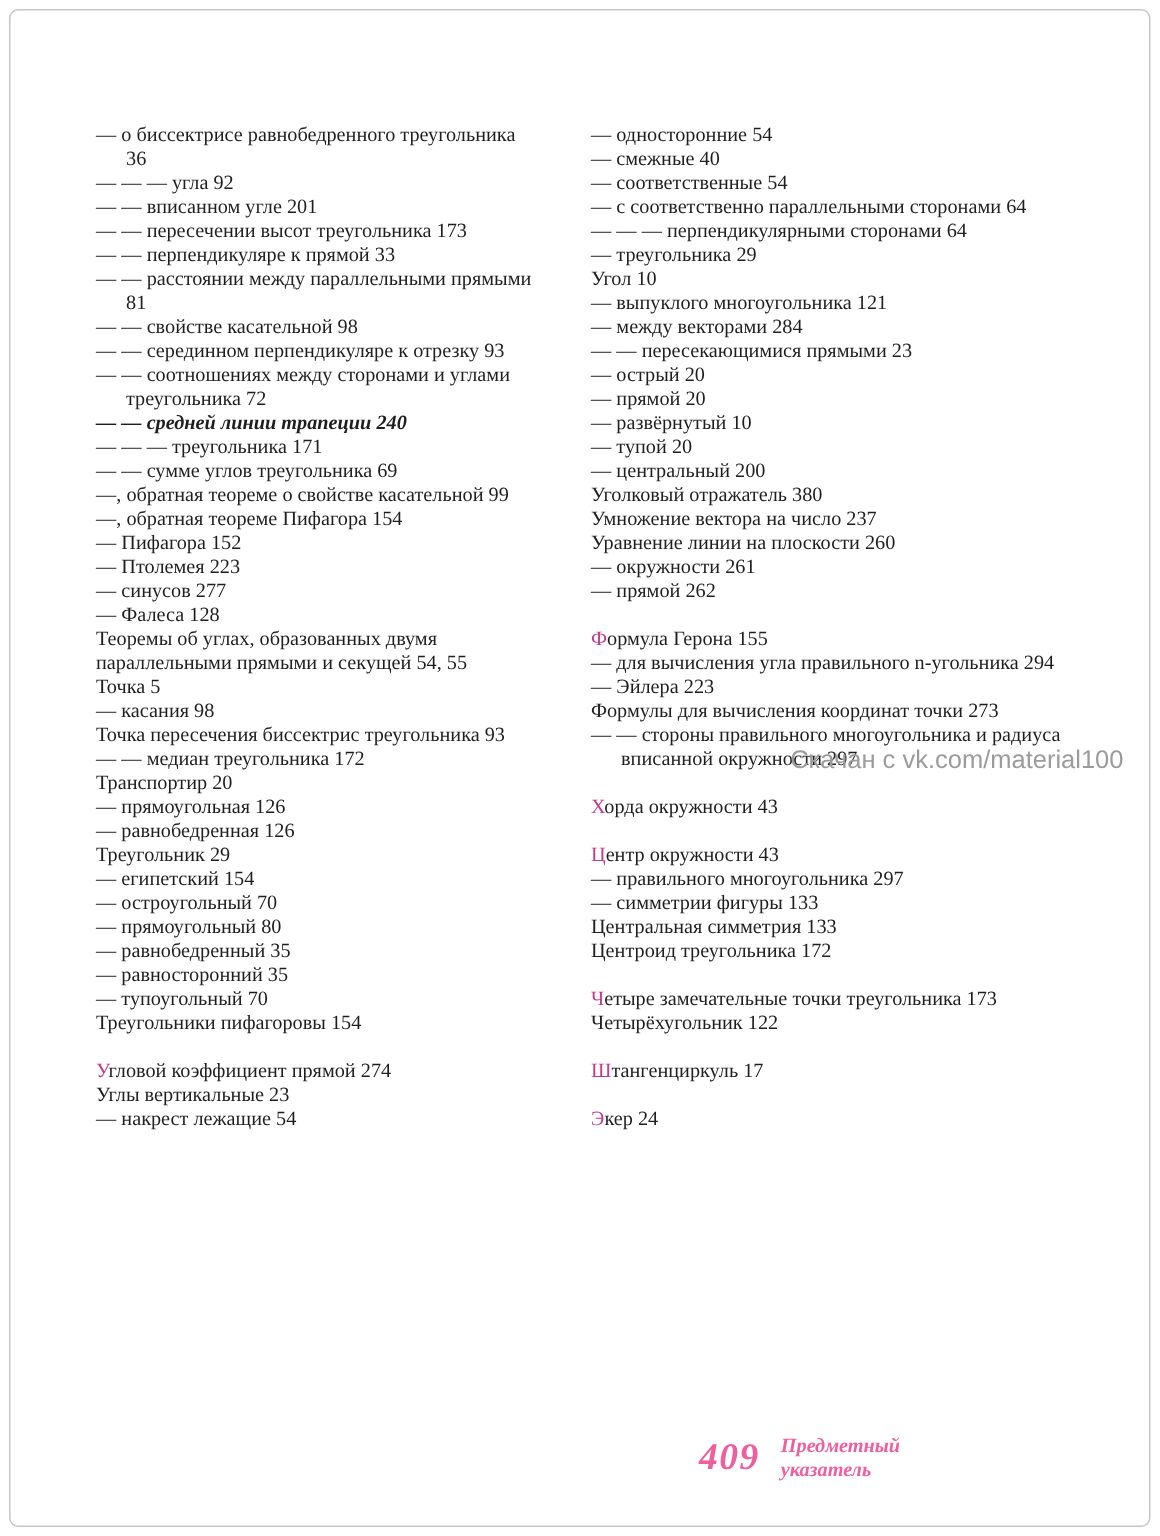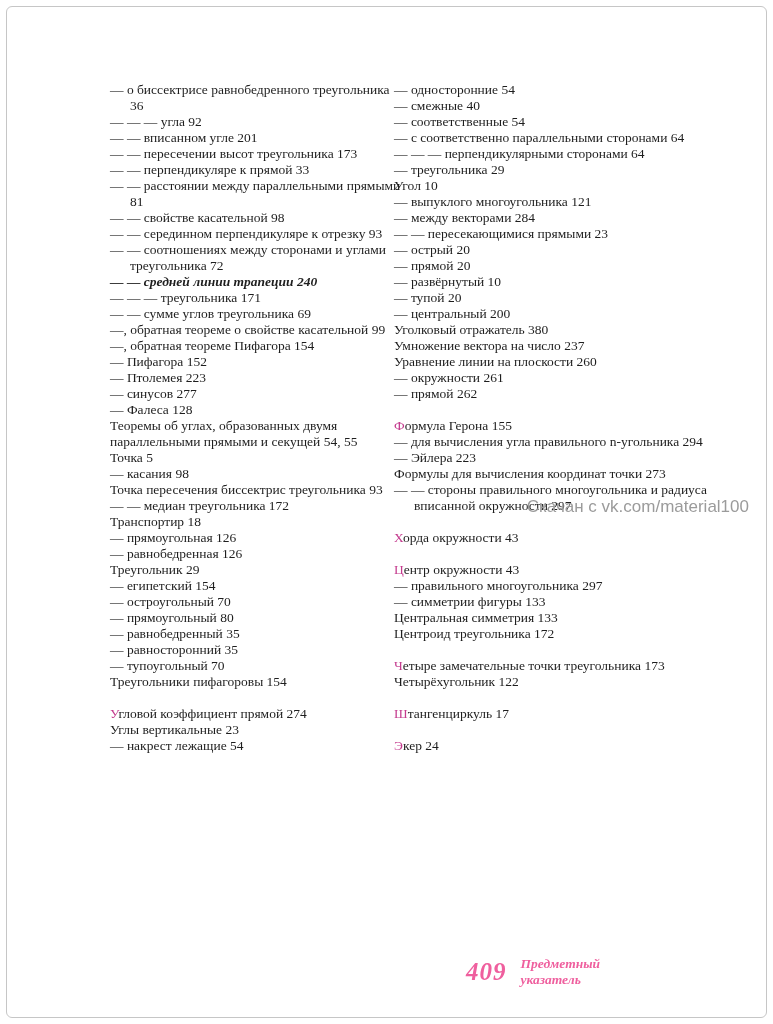--- a/index.html
+++ b/index.html
@@ -30,7 +30,7 @@
     font-size:13.5px;
     line-height:16px;
   }
-  .col-left{left:64px;width:296px;margin-left:46px;}
+  .col-left{left:64px;width:296px;}
   .col-right{left:394px;width:316px;}
   .entry{margin:0;}
   .entry.hang{padding-left:20px;text-indent:-20px;}

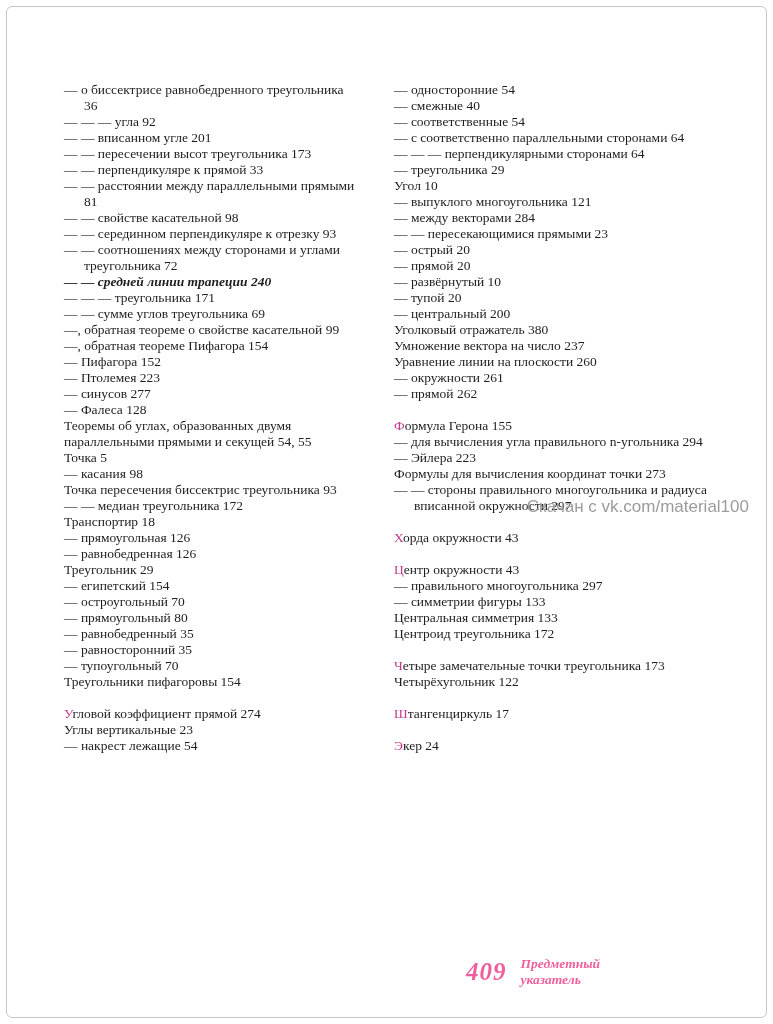--- a/index.html
+++ b/index.html
@@ -96,7 +96,7 @@
       <div class="entry hang">— касания 98</div>
       <div class="entry">Точка пересечения биссектрис треугольника 93</div>
       <div class="entry hang">— — медиан треугольника 172</div>
-      <div class="entry">Транспортир 18</div>
+      <div class="entry">Транспортир 20</div>
       <div class="entry hang">— прямоугольная 126</div>
       <div class="entry hang">— равнобедренная 126</div>
       <div class="entry">Треугольник 29</div>

